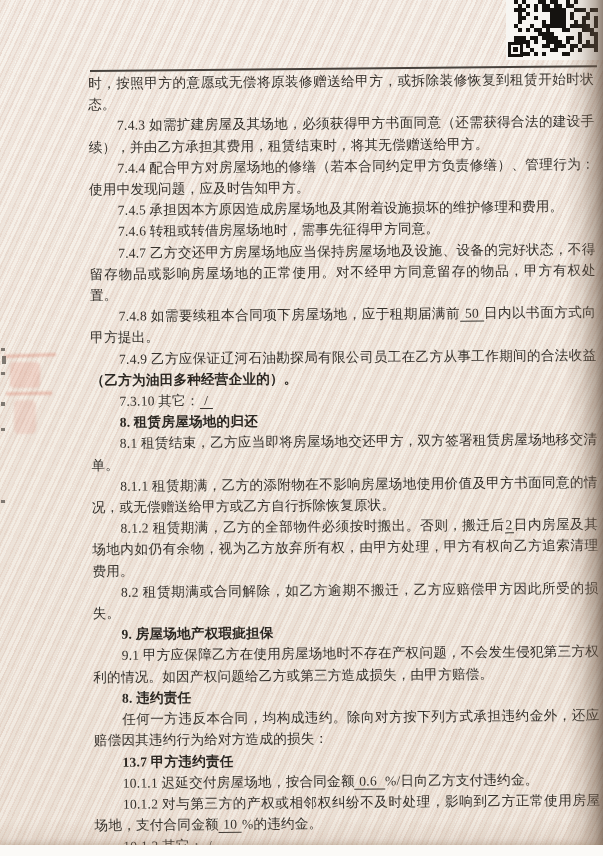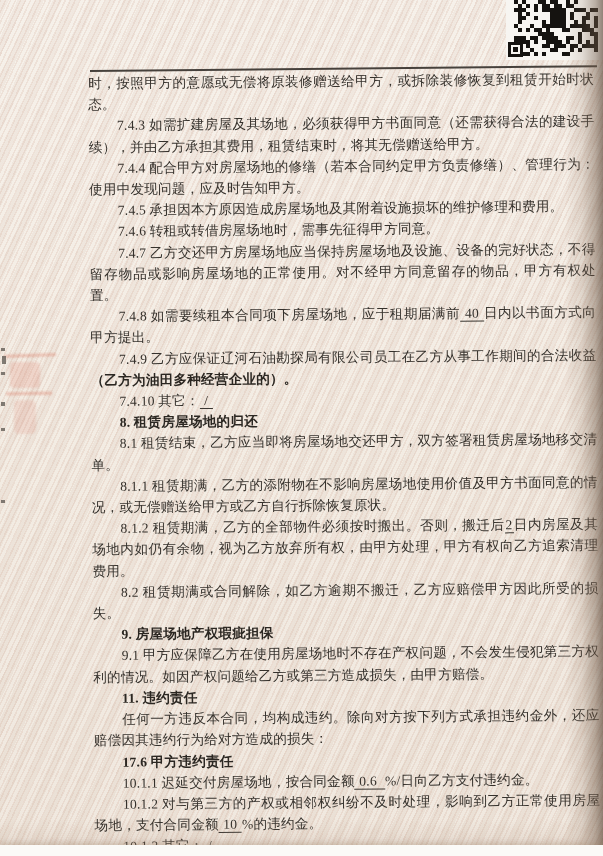--- a/index.html
+++ b/index.html
@@ -266,7 +266,7 @@
     <p class="para indent"><span>7.4.5 承担因本方原因造成房屋场地及其附着设施损坏的维护修理和费用。</span></p>
     <p class="para indent"><span>7.4.6 转租或转借房屋场地时，需事先征得甲方同意。</span></p>
     <p class="para indent"><span>7.4.7 乙方交还甲方房屋场地应当保持房屋场地及设施、设备的完好状态，不得留存物品或影响房屋场地的正常使用。对不经甲方同意留存的物品，甲方有权处置。</span></p>
-    <p class="para indent"><span>7.4.8 如需要续租本合同项下房屋场地，应于租期届满前</span><span class="u"> 40 </span><span>日内以书面方式向甲方提出。</span></p>
+    <p class="para indent"><span>7.4.8 如需要续租本合同项下房屋场地，应于租期届满前</span><span class="u"> 50 </span><span>日内以书面方式向甲方提出。</span></p>
     <p class="para indent"><span>7.4.9 乙方应保证辽河石油勘探局有限公司员工在乙方从事工作期间的合法收益</span><span class="b">（乙方为油田多种经营企业的）。</span></p>
     <p class="para indent"><span>7.4.10 其它：</span><span class="u"> / </span></p>
     <p class="para indent bold"><span>8.  租赁房屋场地的归还</span></p>

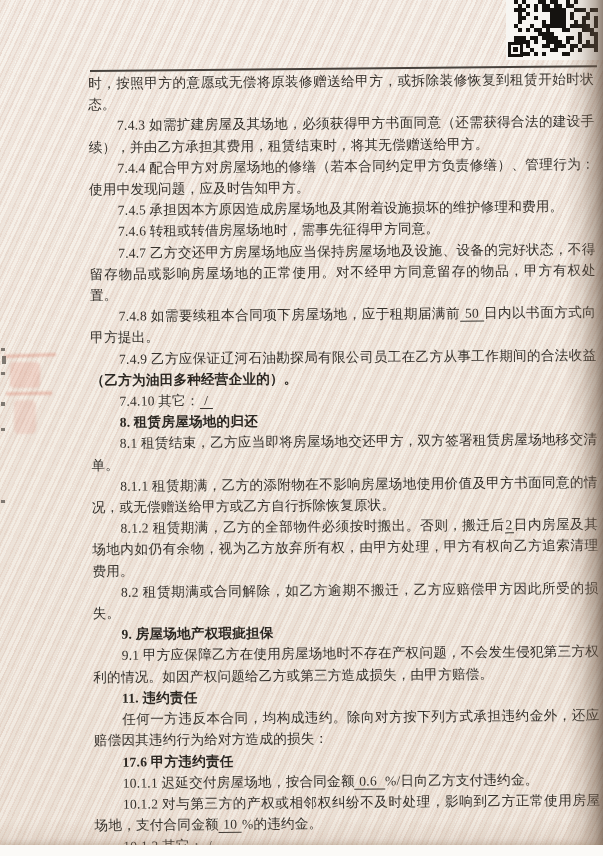--- a/index.html
+++ b/index.html
@@ -268,7 +268,7 @@
     <p class="para indent"><span>7.4.7 乙方交还甲方房屋场地应当保持房屋场地及设施、设备的完好状态，不得留存物品或影响房屋场地的正常使用。对不经甲方同意留存的物品，甲方有权处置。</span></p>
     <p class="para indent"><span>7.4.8 如需要续租本合同项下房屋场地，应于租期届满前</span><span class="u"> 50 </span><span>日内以书面方式向甲方提出。</span></p>
     <p class="para indent"><span>7.4.9 乙方应保证辽河石油勘探局有限公司员工在乙方从事工作期间的合法收益</span><span class="b">（乙方为油田多种经营企业的）。</span></p>
-    <p class="para indent"><span>7.4.10 其它：</span><span class="u"> / </span></p>
+    <p class="para indent"><span>7.3.10 其它：</span><span class="u"> / </span></p>
     <p class="para indent bold"><span>8.  租赁房屋场地的归还</span></p>
     <p class="para indent"><span>8.1 租赁结束，乙方应当即将房屋场地交还甲方，双方签署租赁房屋场地移交清单。</span></p>
     <p class="para indent"><span>8.1.1 租赁期满，乙方的添附物在不影响房屋场地使用价值及甲方书面同意的情况，或无偿赠送给甲方或乙方自行拆除恢复原状。</span></p>

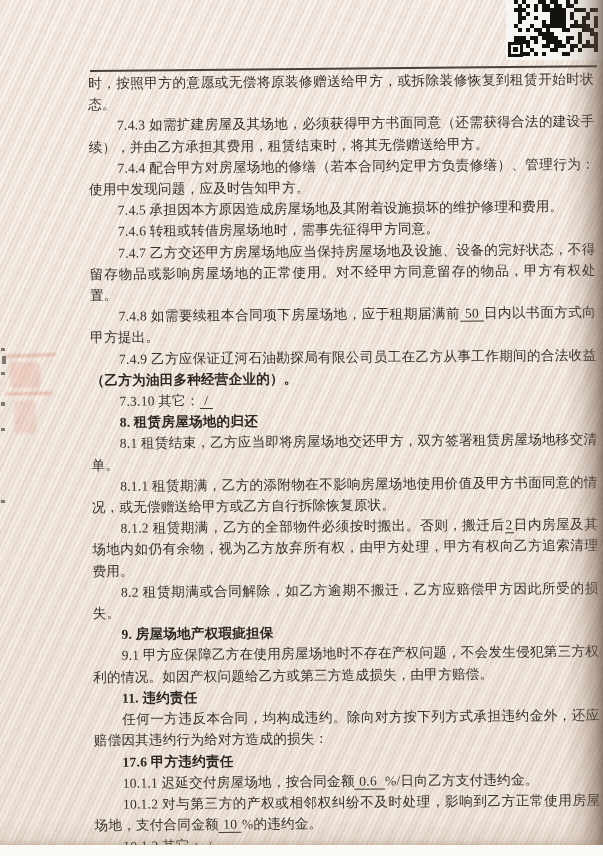--- a/index.html
+++ b/index.html
@@ -276,7 +276,7 @@
     <p class="para indent"><span>8.2 租赁期满或合同解除，如乙方逾期不搬迁，乙方应赔偿甲方因此所受的损失。</span></p>
     <p class="para indent bold"><span>9. 房屋场地产权瑕疵担保</span></p>
     <p class="para indent"><span>9.1 甲方应保障乙方在使用房屋场地时不存在产权问题，不会发生侵犯第三方权利的情况。如因产权问题给乙方或第三方造成损失，由甲方赔偿。</span></p>
-    <p class="para indent bold"><span>11. 违约责任</span></p>
+    <p class="para indent bold"><span>8. 违约责任</span></p>
     <p class="para indent"><span>任何一方违反本合同，均构成违约。除向对方按下列方式承担违约金外，还应赔偿因其违约行为给对方造成的损失：</span></p>
     <p class="para indent bold"><span>17.6 甲方违约责任</span></p>
     <p class="para indent"><span>10.1.1 迟延交付房屋场地，按合同金额</span><span class="u"> 0.6  </span><span>%/日向乙方支付违约金。</span></p>

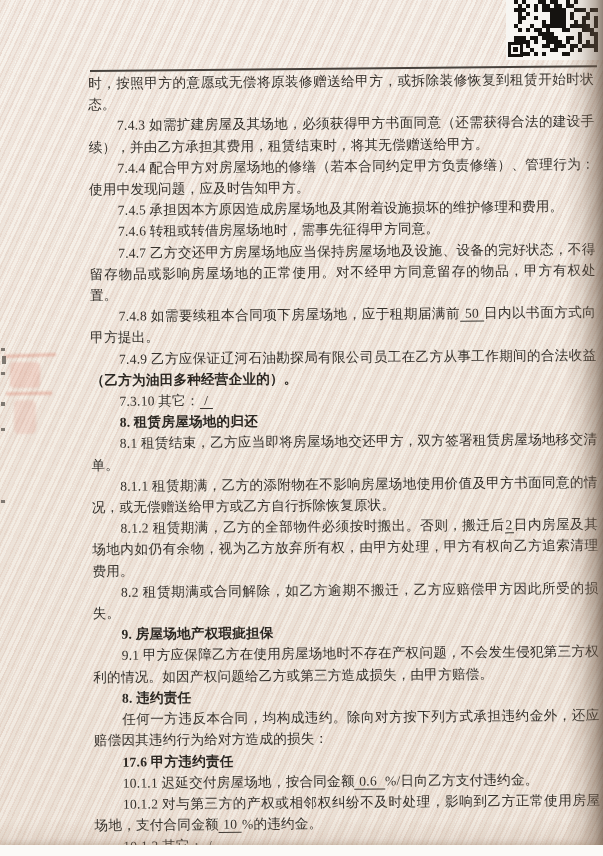--- a/index.html
+++ b/index.html
@@ -278,7 +278,7 @@
     <p class="para indent"><span>9.1 甲方应保障乙方在使用房屋场地时不存在产权问题，不会发生侵犯第三方权利的情况。如因产权问题给乙方或第三方造成损失，由甲方赔偿。</span></p>
     <p class="para indent bold"><span>8. 违约责任</span></p>
     <p class="para indent"><span>任何一方违反本合同，均构成违约。除向对方按下列方式承担违约金外，还应赔偿因其违约行为给对方造成的损失：</span></p>
-    <p class="para indent bold"><span>17.6 甲方违约责任</span></p>
+    <p class="para indent bold"><span>13.7 甲方违约责任</span></p>
     <p class="para indent"><span>10.1.1 迟延交付房屋场地，按合同金额</span><span class="u"> 0.6  </span><span>%/日向乙方支付违约金。</span></p>
     <p class="para indent"><span>10.1.2 对与第三方的产权或相邻权纠纷不及时处理，影响到乙方正常使用房屋场地，支付合同金额</span><span class="u"> 10 </span><span>%的违约金。</span></p>
     <p class="para indent"><span>10.1.3 其它：</span><span class="u"> / </span></p>

